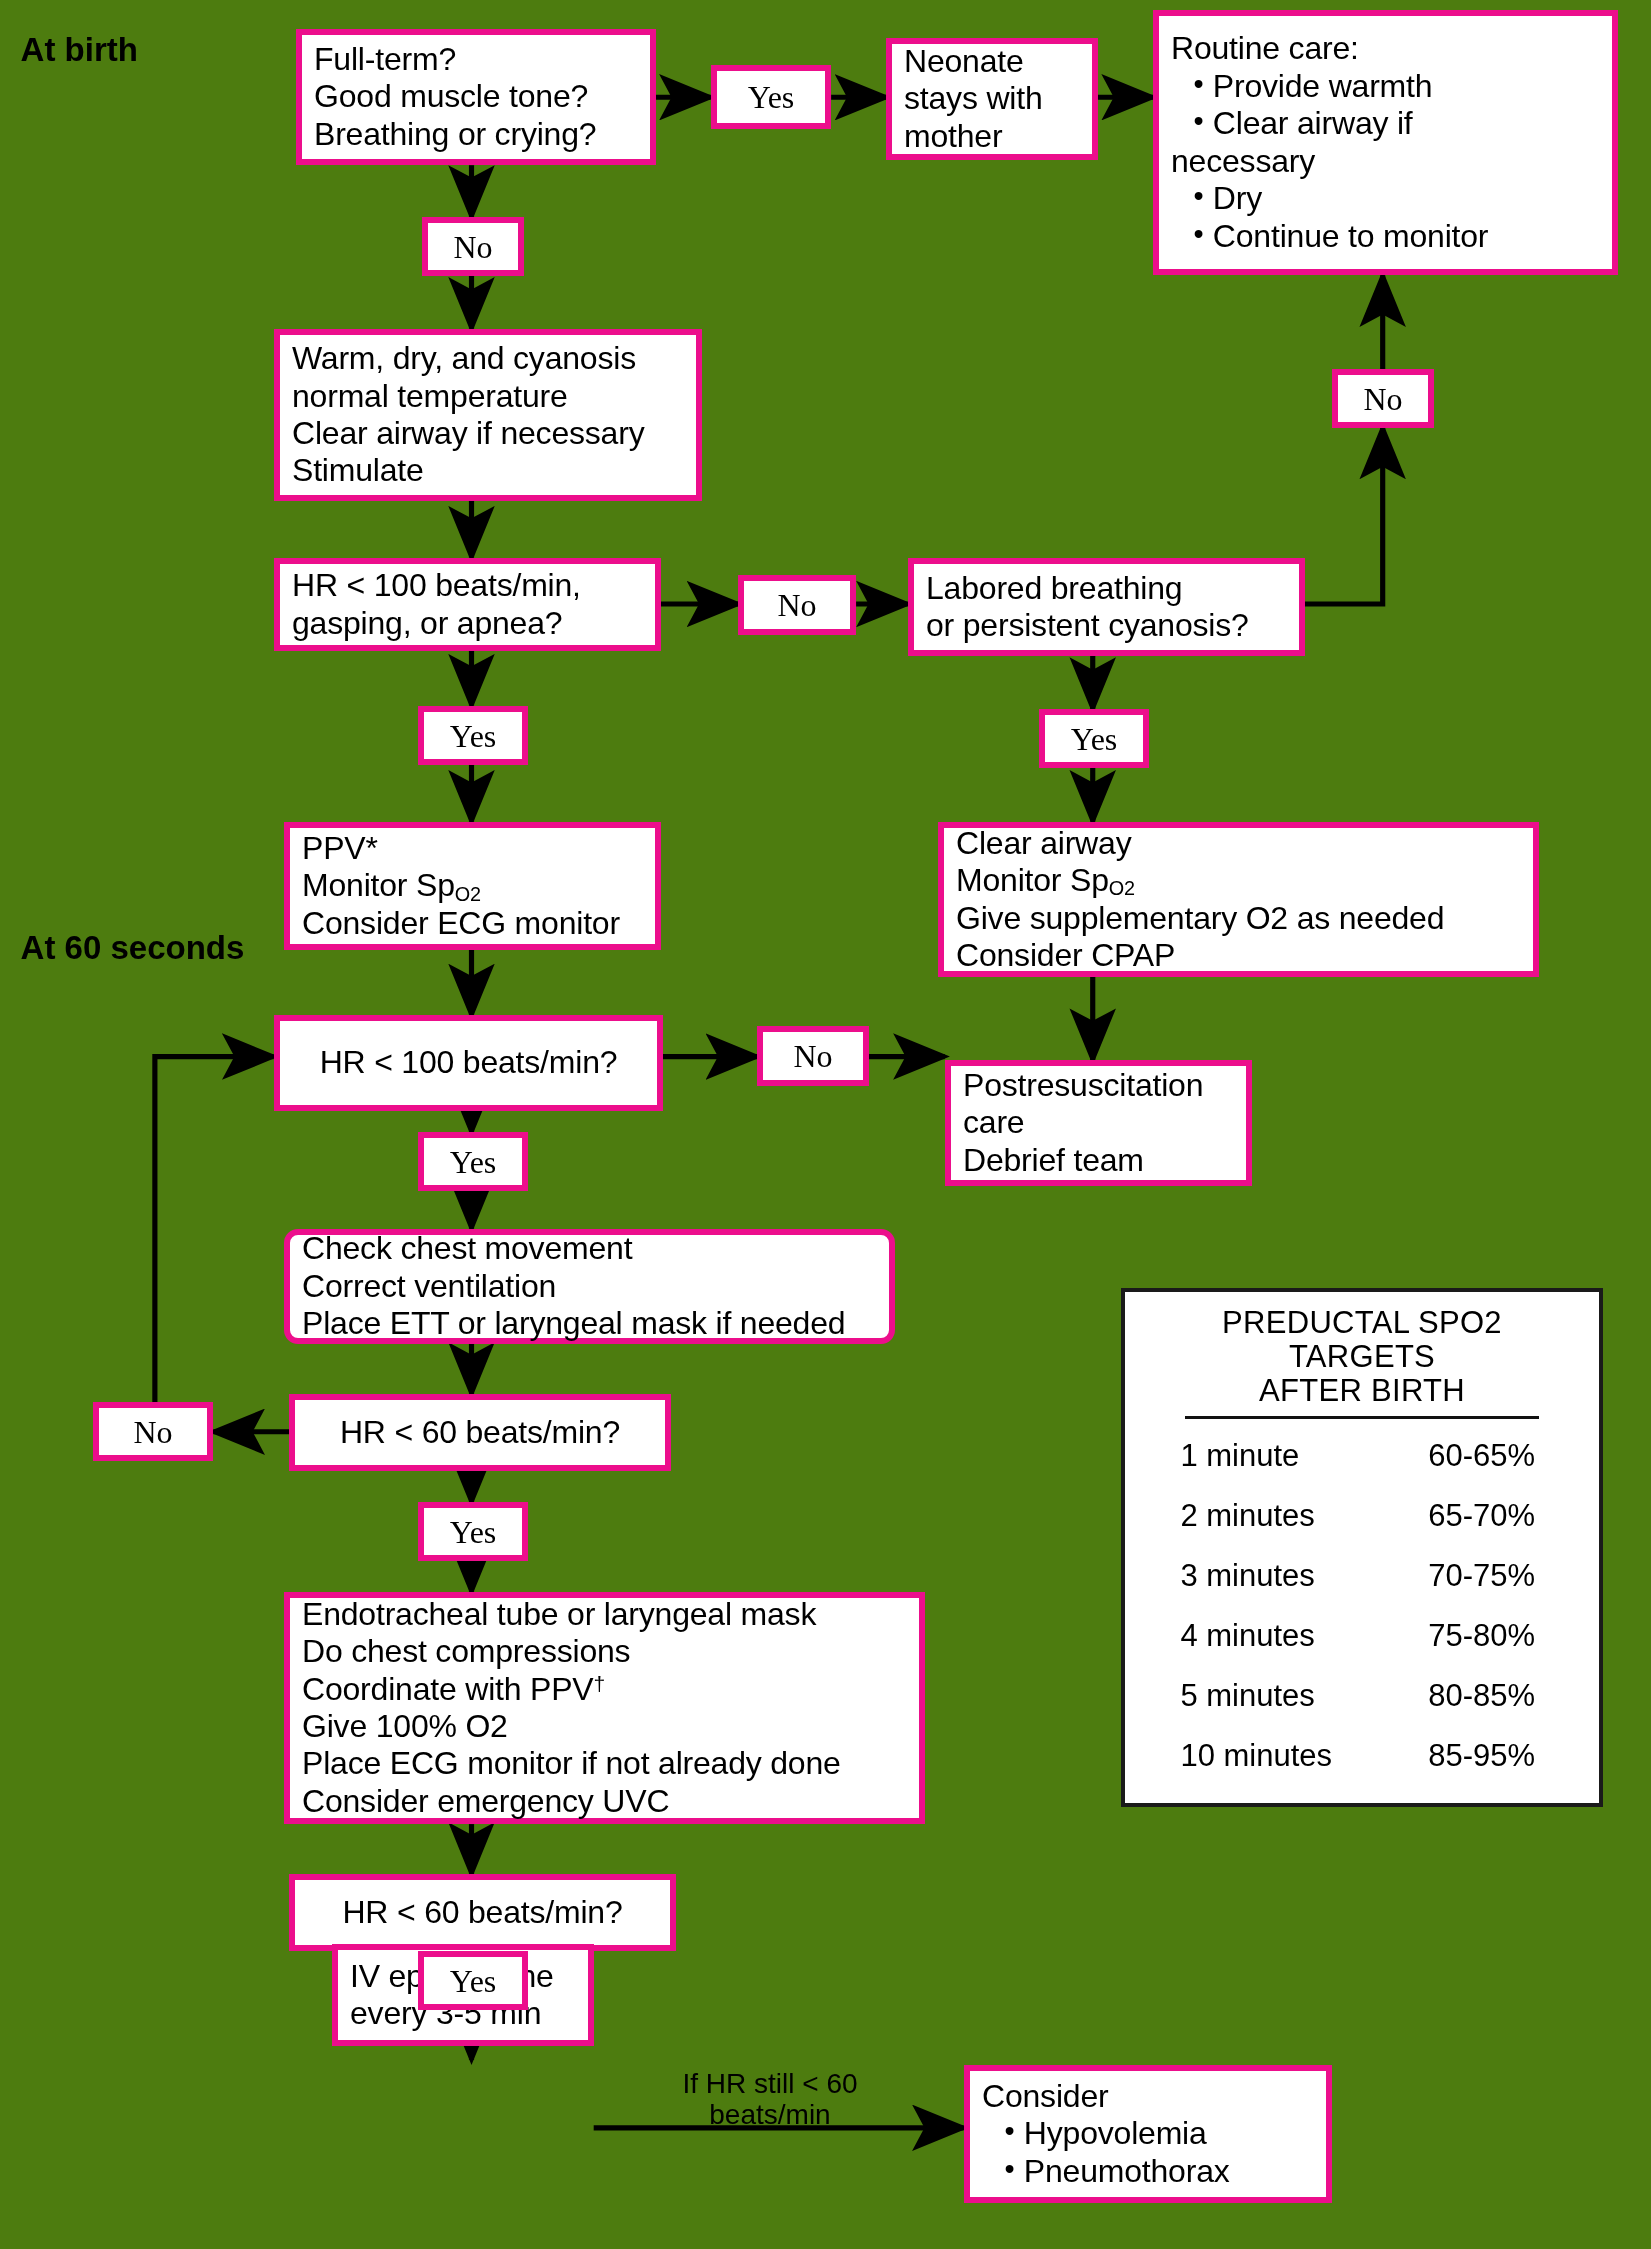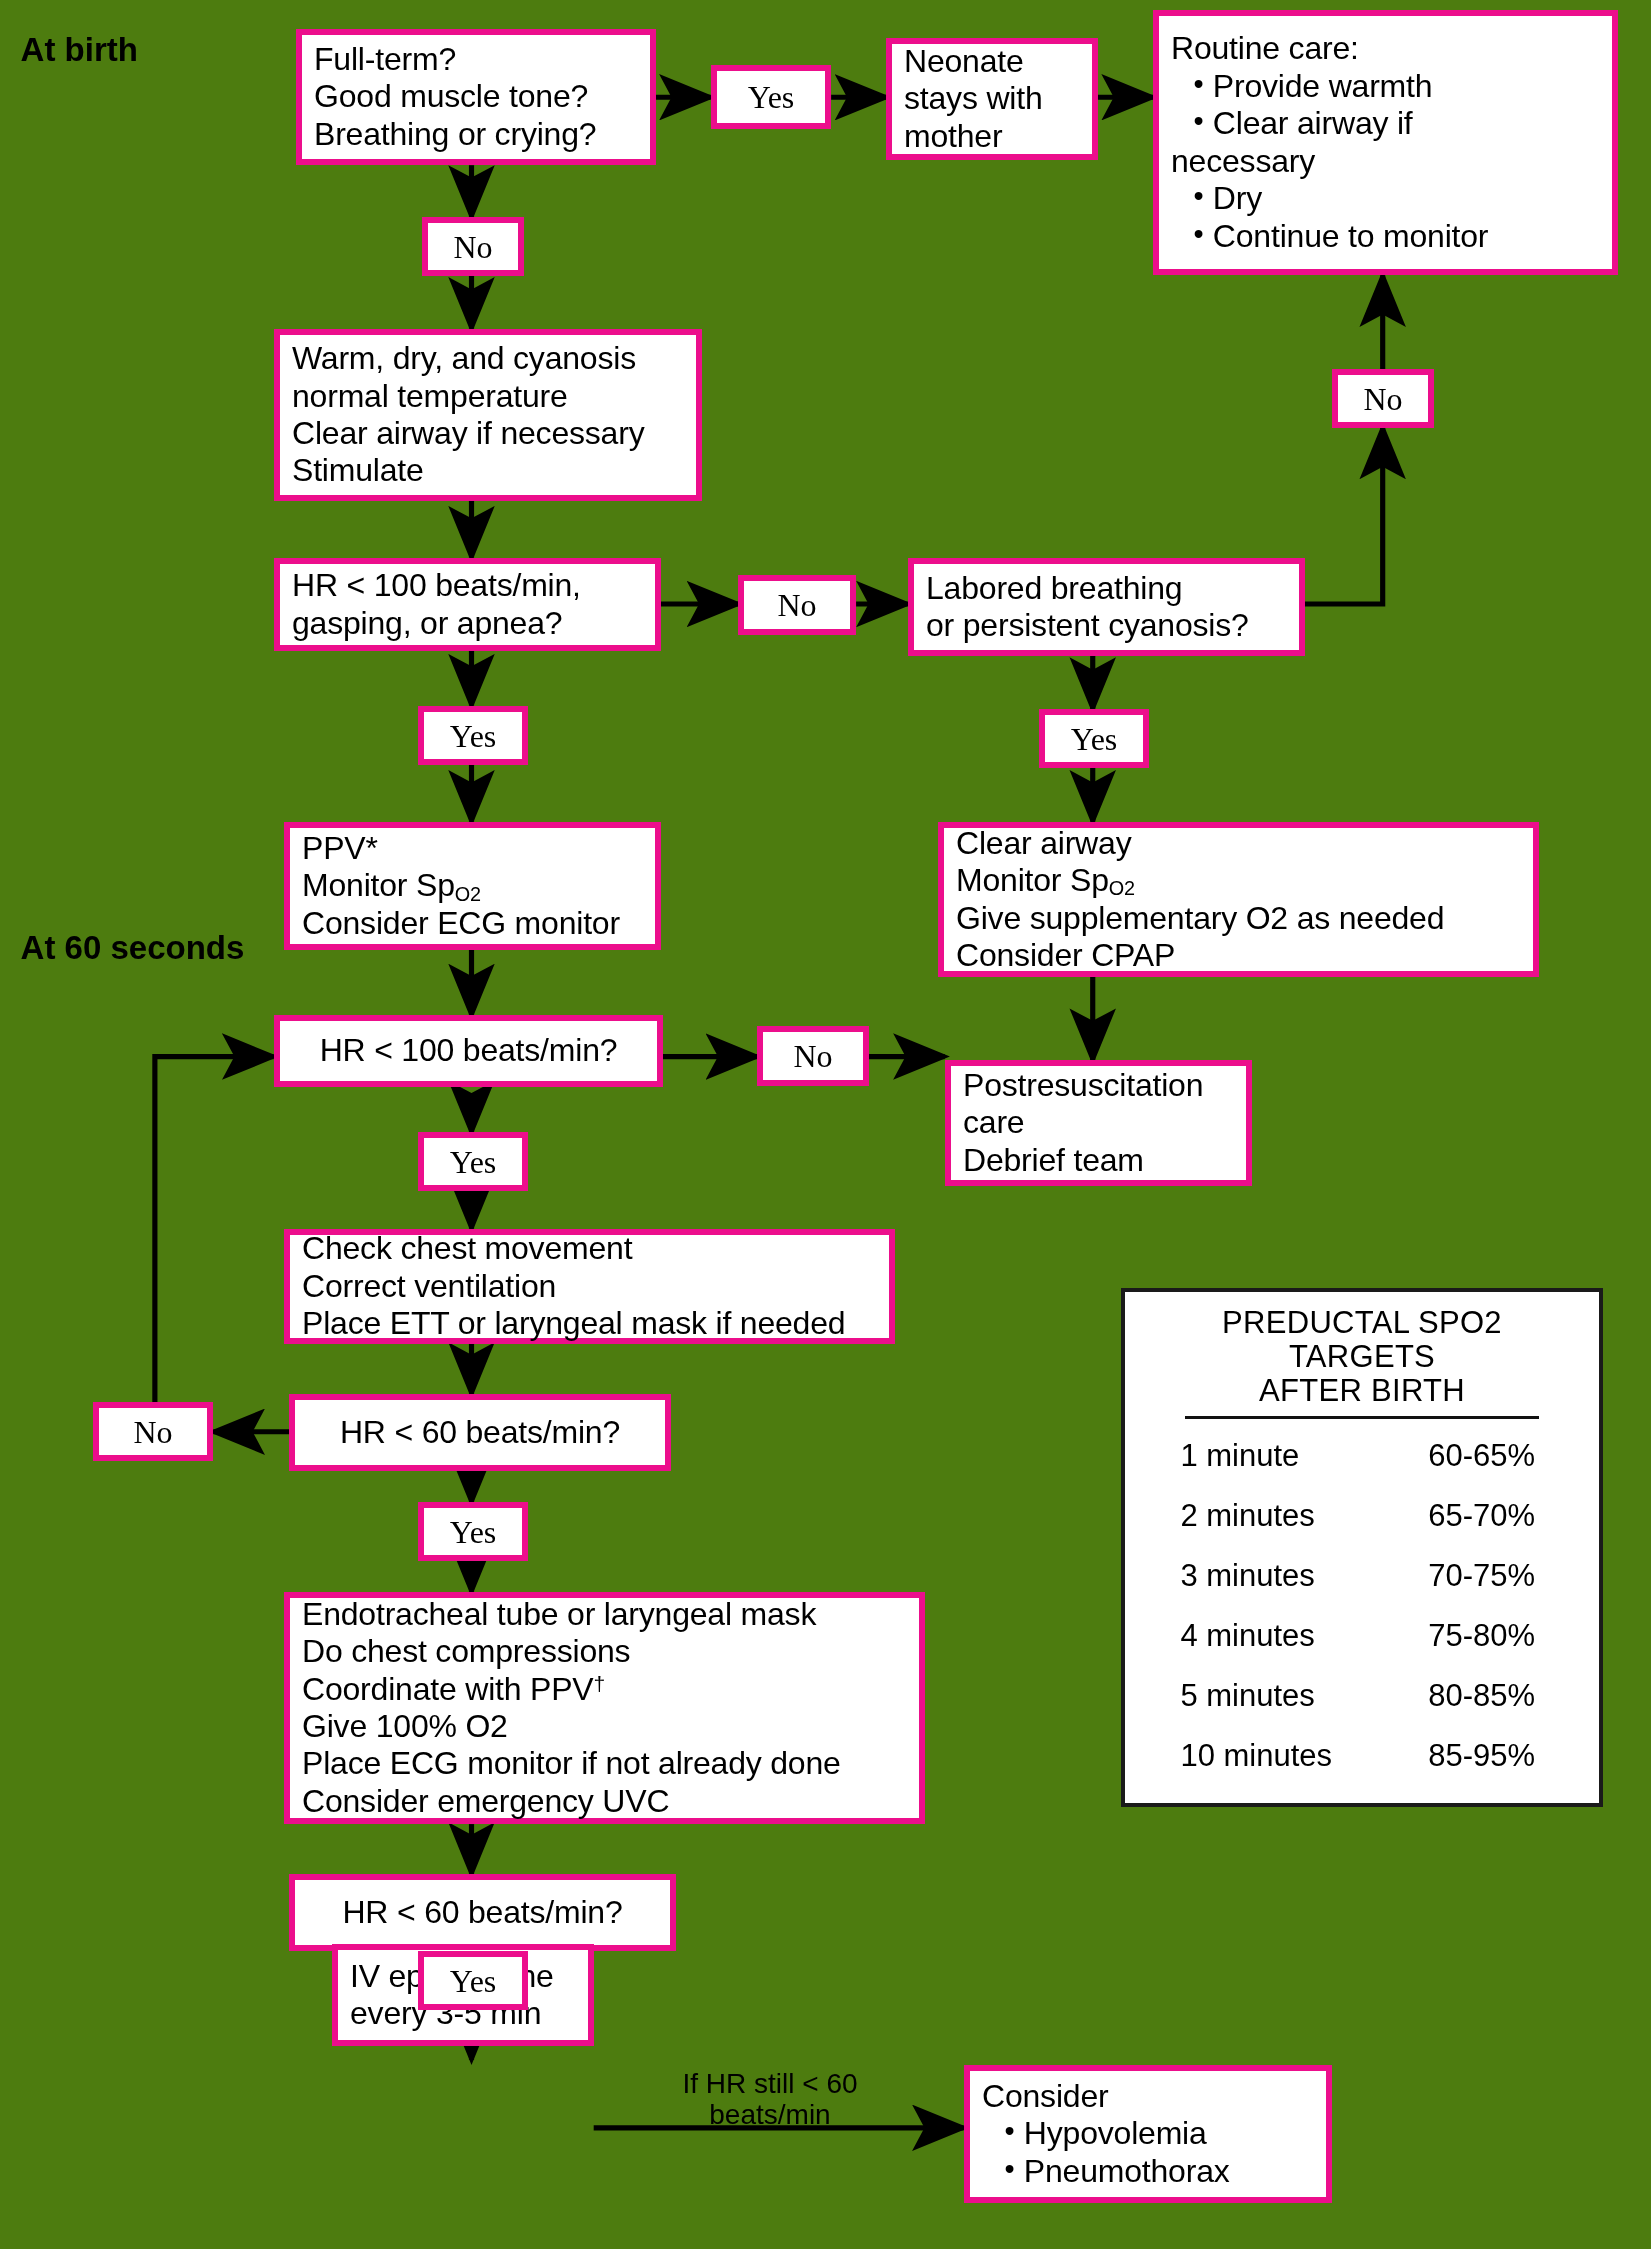--- a/index.html
+++ b/index.html
@@ -276,7 +276,7 @@
     <div class="ln">Consider CPAP</div>
   </div>
 
-  <div class="node center" style="left:274px; top:1015px; width:389px; height:72px;">
+  <div class="node center" style="left:274px; top:1015px; width:389px; height:96px;">
     <div class="ln">HR &lt; 100 beats/min?</div>
   </div>
 

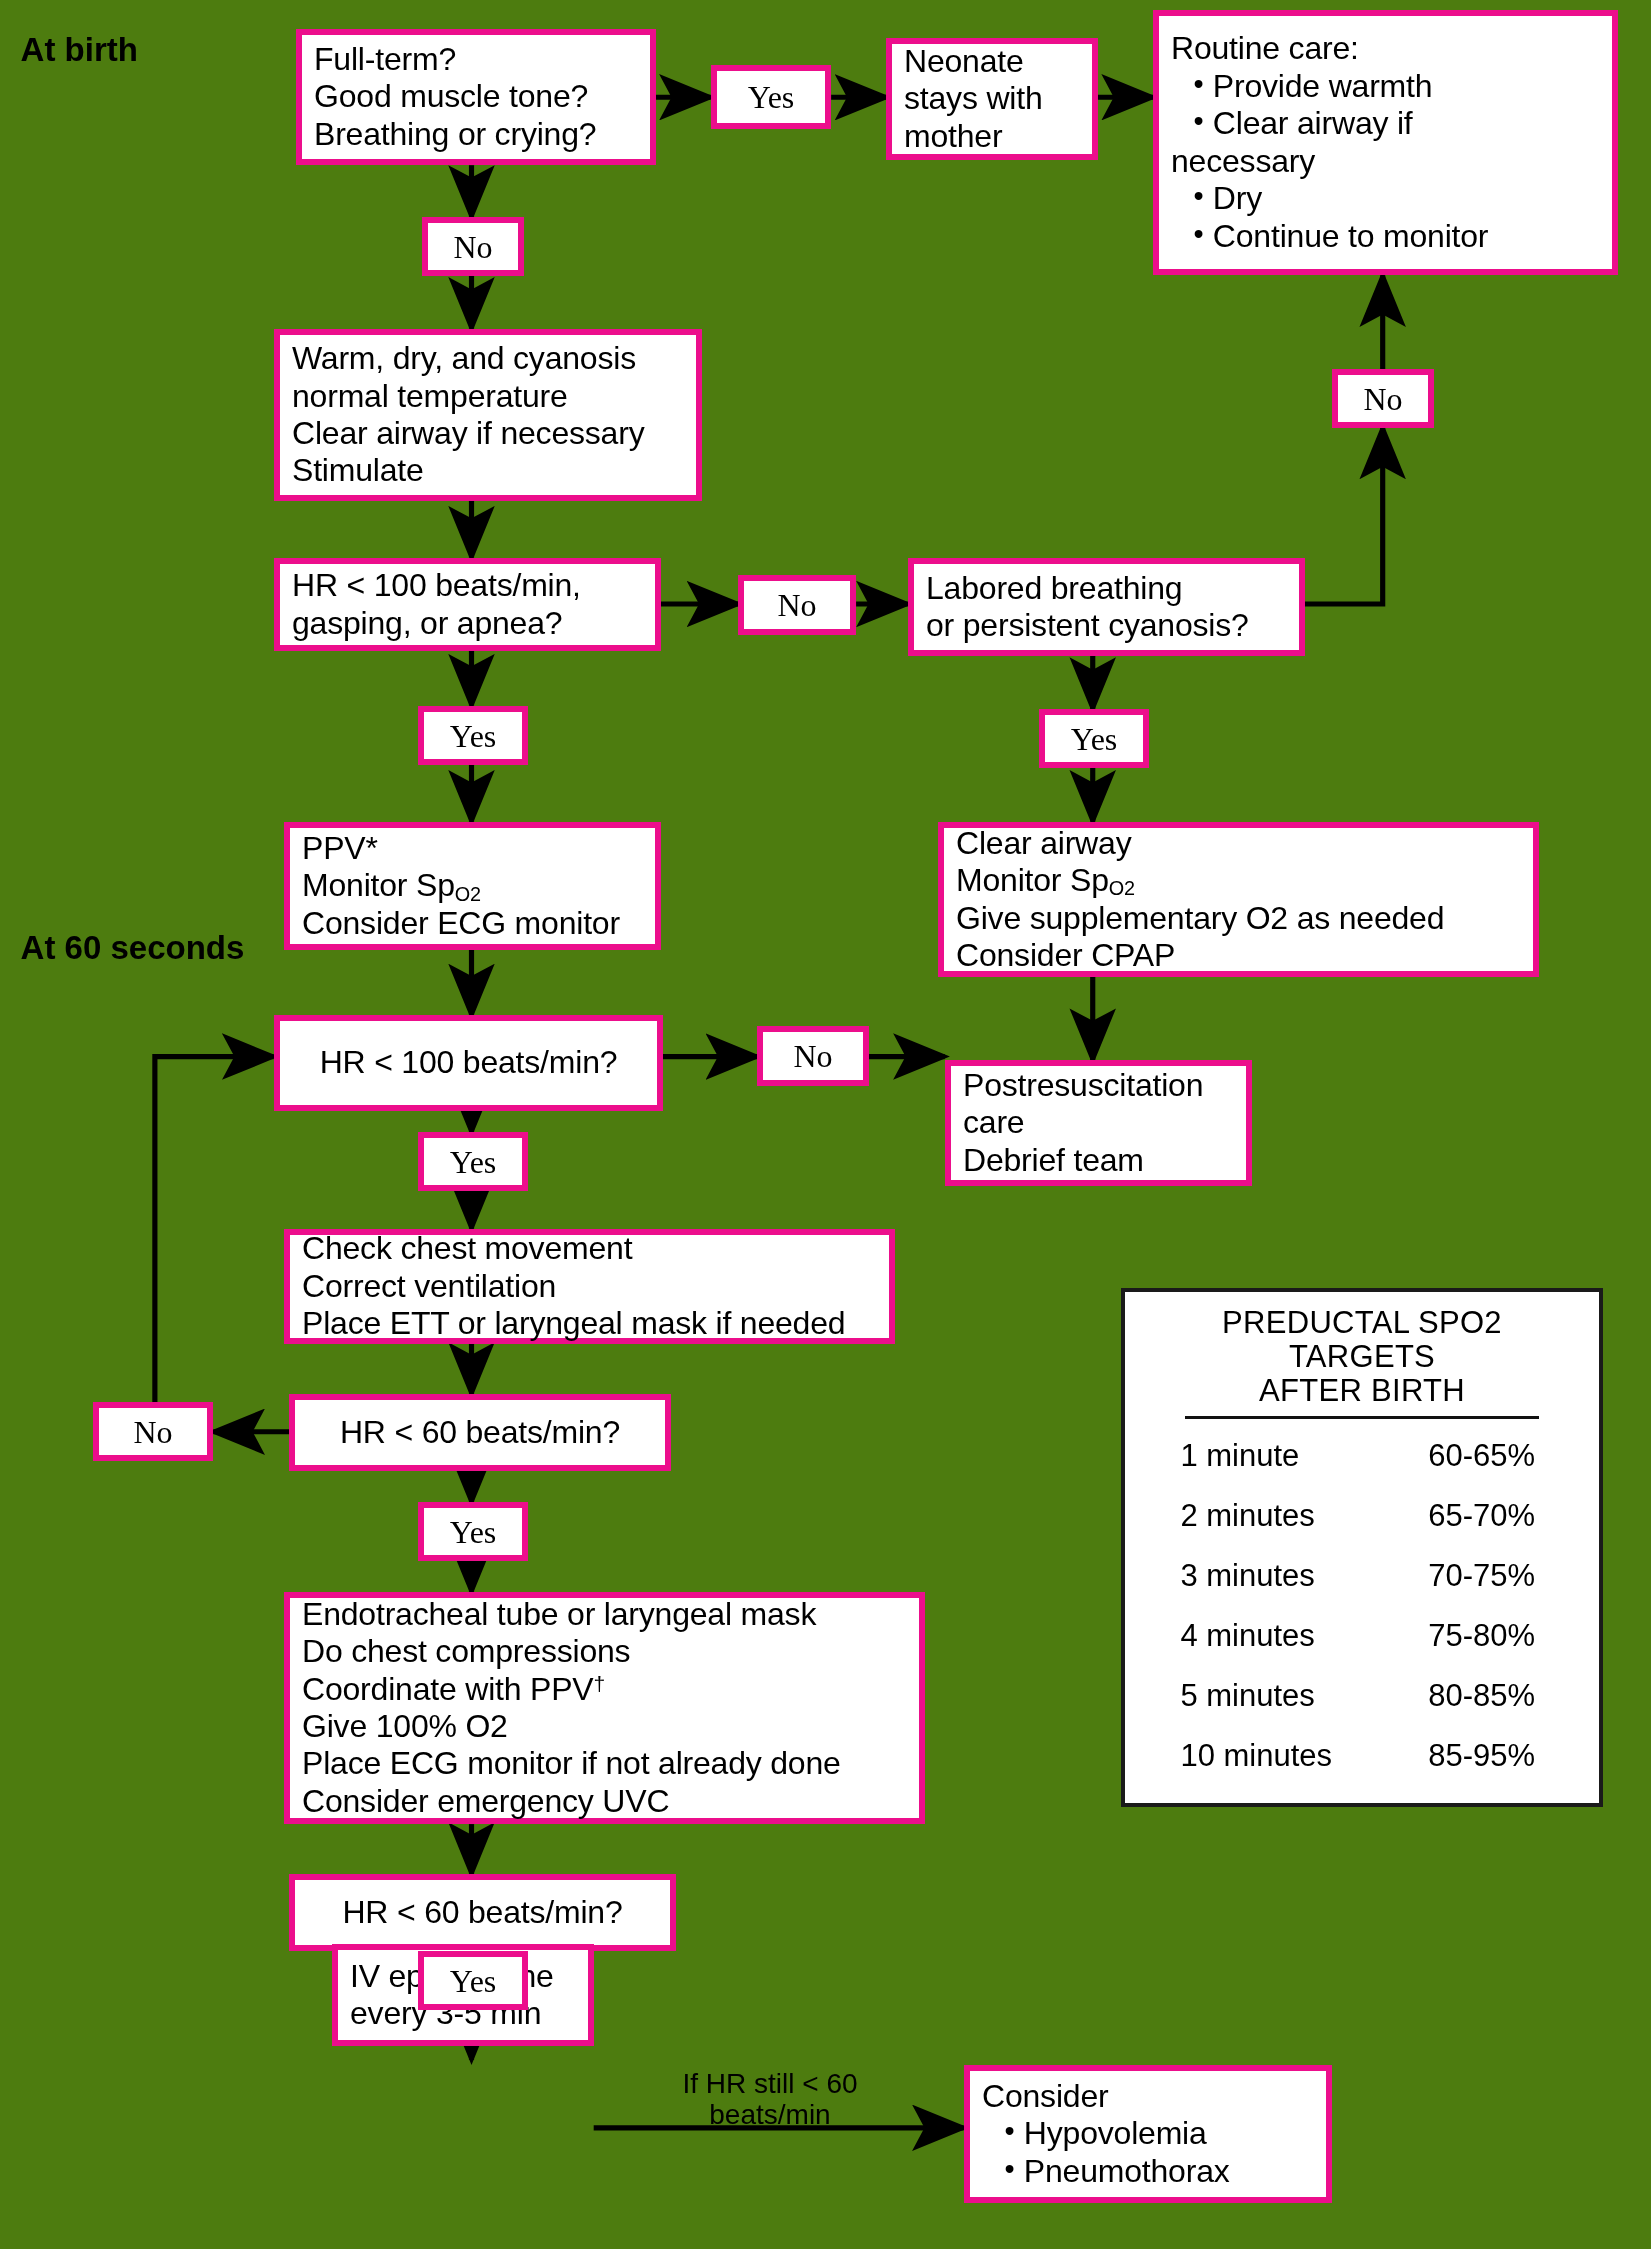--- a/index.html
+++ b/index.html
@@ -294,7 +294,7 @@
     <span>Yes</span>
   </div>
 
-  <div class="node pad" style="left:284px; top:1229px; width:611px; height:115px;">
+  <div class="node pad" style="left:284px; top:1229px; width:611px; height:115px;border-radius:14px;">
     <div class="ln">Check chest movement</div>
     <div class="ln">Correct ventilation</div>
     <div class="ln">Place ETT or laryngeal mask if needed</div>

